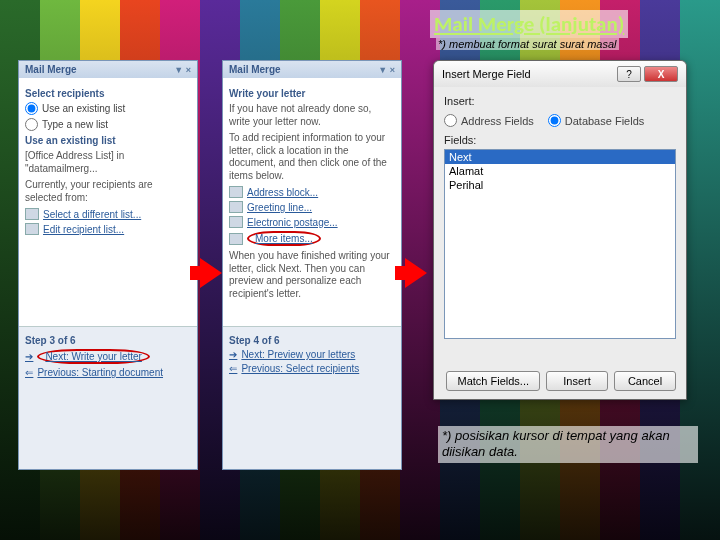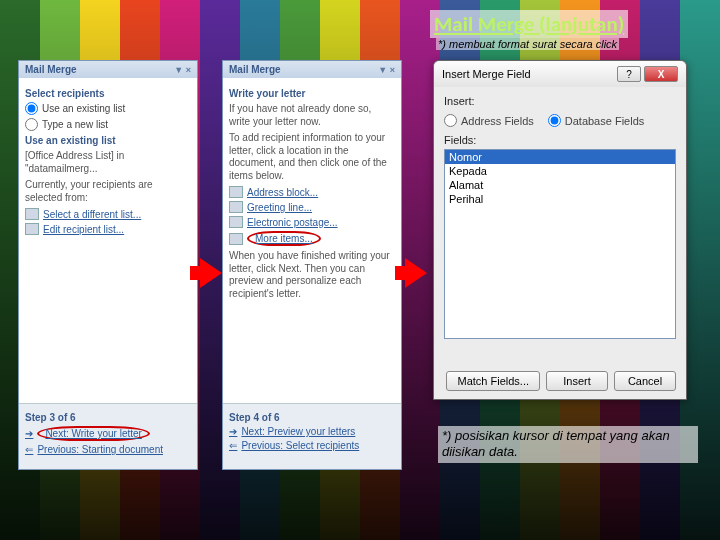--- a/index.html
+++ b/index.html
@@ -97,7 +97,7 @@
 <div class="content">
 
   <div class="slide-title">Mail Merge (lanjutan)</div>
-  <div class="slide-sub">*) membuat format surat secara click</div>
+  <div class="slide-sub">*) membuat format surat surat masal</div>
 
   <div class="pane" id="pane1">
     <div class="pane-header">

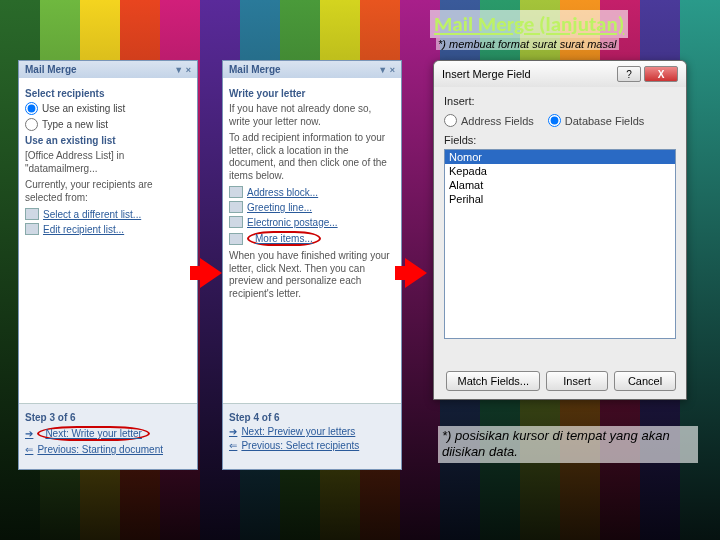--- a/index.html
+++ b/index.html
@@ -27,7 +27,7 @@
 }
 .pane-header { background:linear-gradient(#d9e3f0,#c4d4e8); padding:3px 6px; font-weight:bold; color:#3a5a8a; display:flex; justify-content:space-between; align-items:flex-end; }
 .pane-header .ctrls { color:#5a7aa0; font-size:9px; }
-.pane-body { padding:6px; background:#fff; height:325px; overflow:hidden; }
+.pane-body { padding:6px; background:#fff; height:248px; overflow:hidden; }
 .pane-footer { padding:4px 6px; font-size:10px; border-top:1px solid #bcc; background:#e8edf4; }
 .section-h { font-weight:bold; color:#3a5a8a; margin:4px 0 3px; font-size:10px; }
 .opt { display:flex; align-items:center; gap:4px; margin:3px 0; color:#444; }

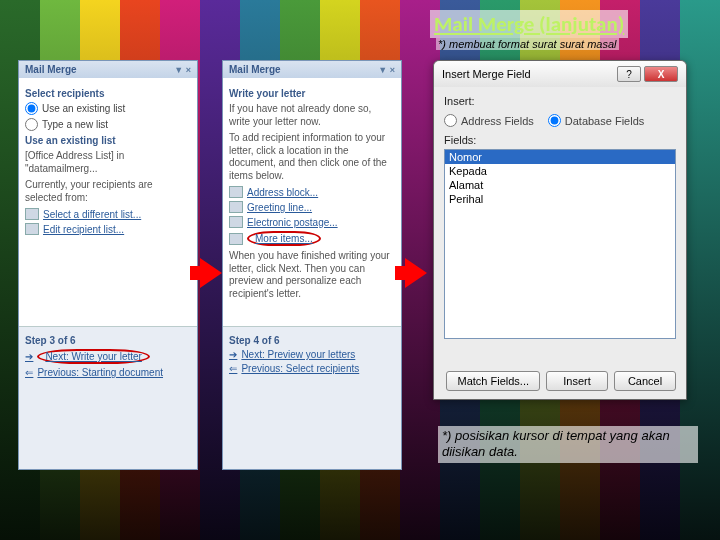--- a/index.html
+++ b/index.html
@@ -193,7 +193,7 @@
       </div>
       <div class="dlg-label">Fields:</div>
       <div class="fields-box">
-        <div class="sel">Nomor</div>
+        <div class="sel">Next</div>
         <div>Kepada</div>
         <div>Alamat</div>
         <div>Perihal</div>

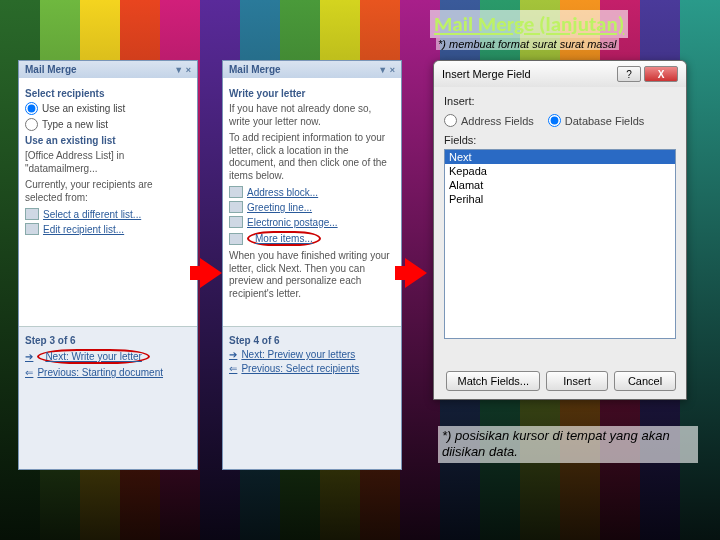--- a/index.html
+++ b/index.html
@@ -194,7 +194,6 @@
       <div class="dlg-label">Fields:</div>
       <div class="fields-box">
         <div class="sel">Next</div>
-        <div>Kepada</div>
         <div>Alamat</div>
         <div>Perihal</div>
       </div>

